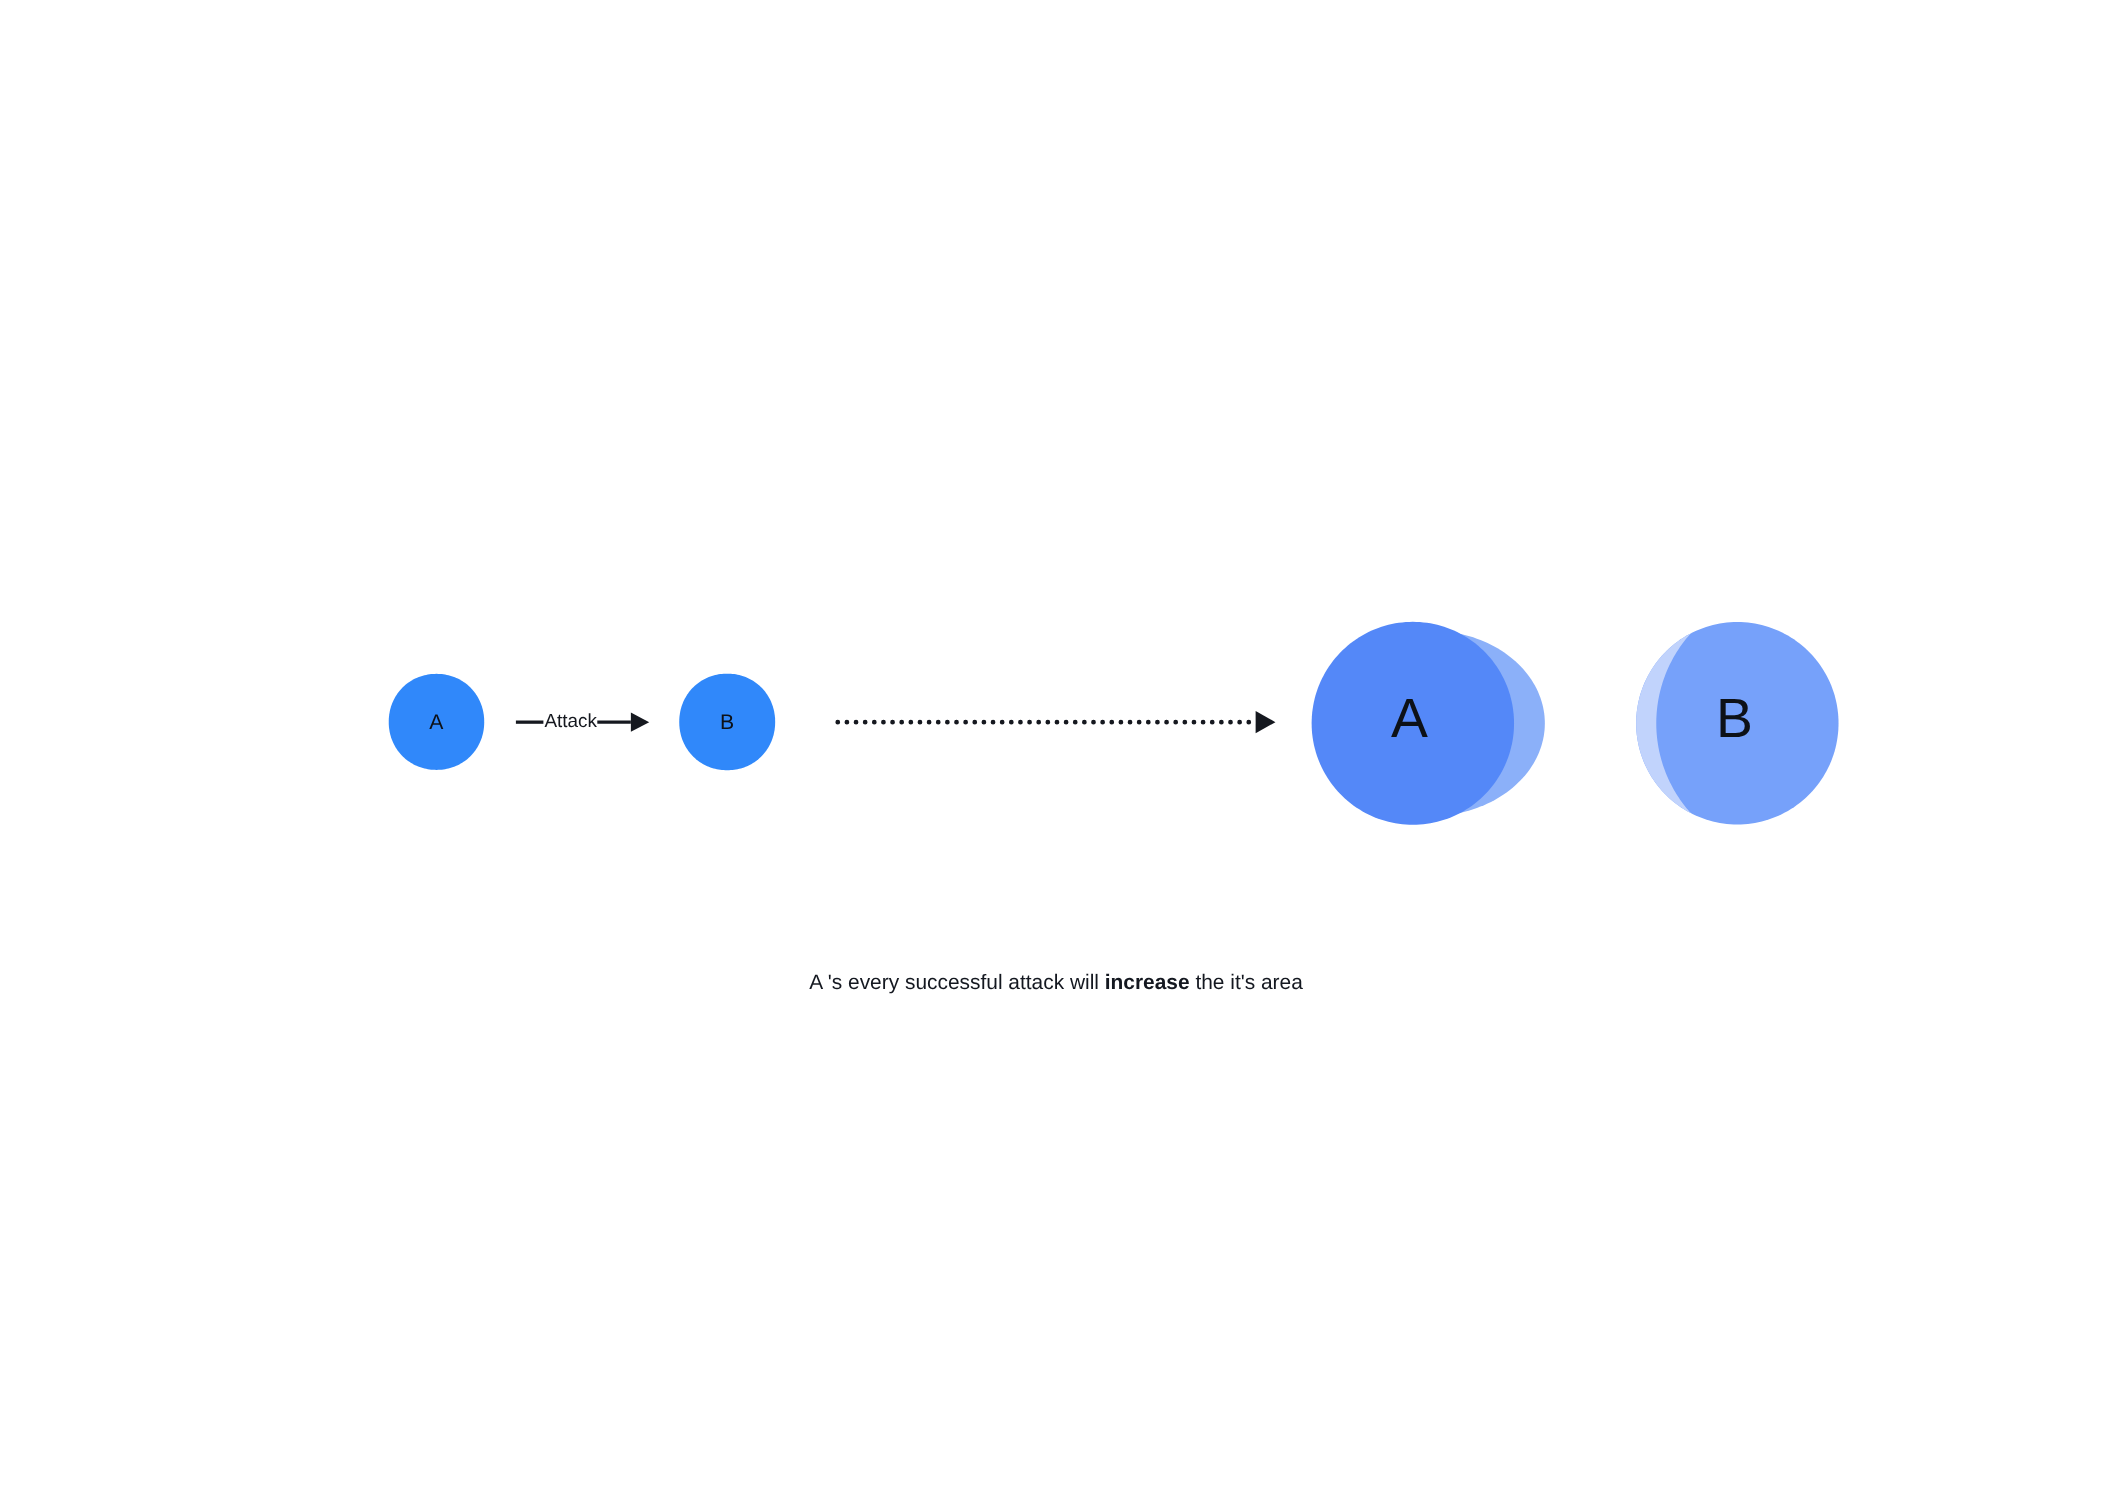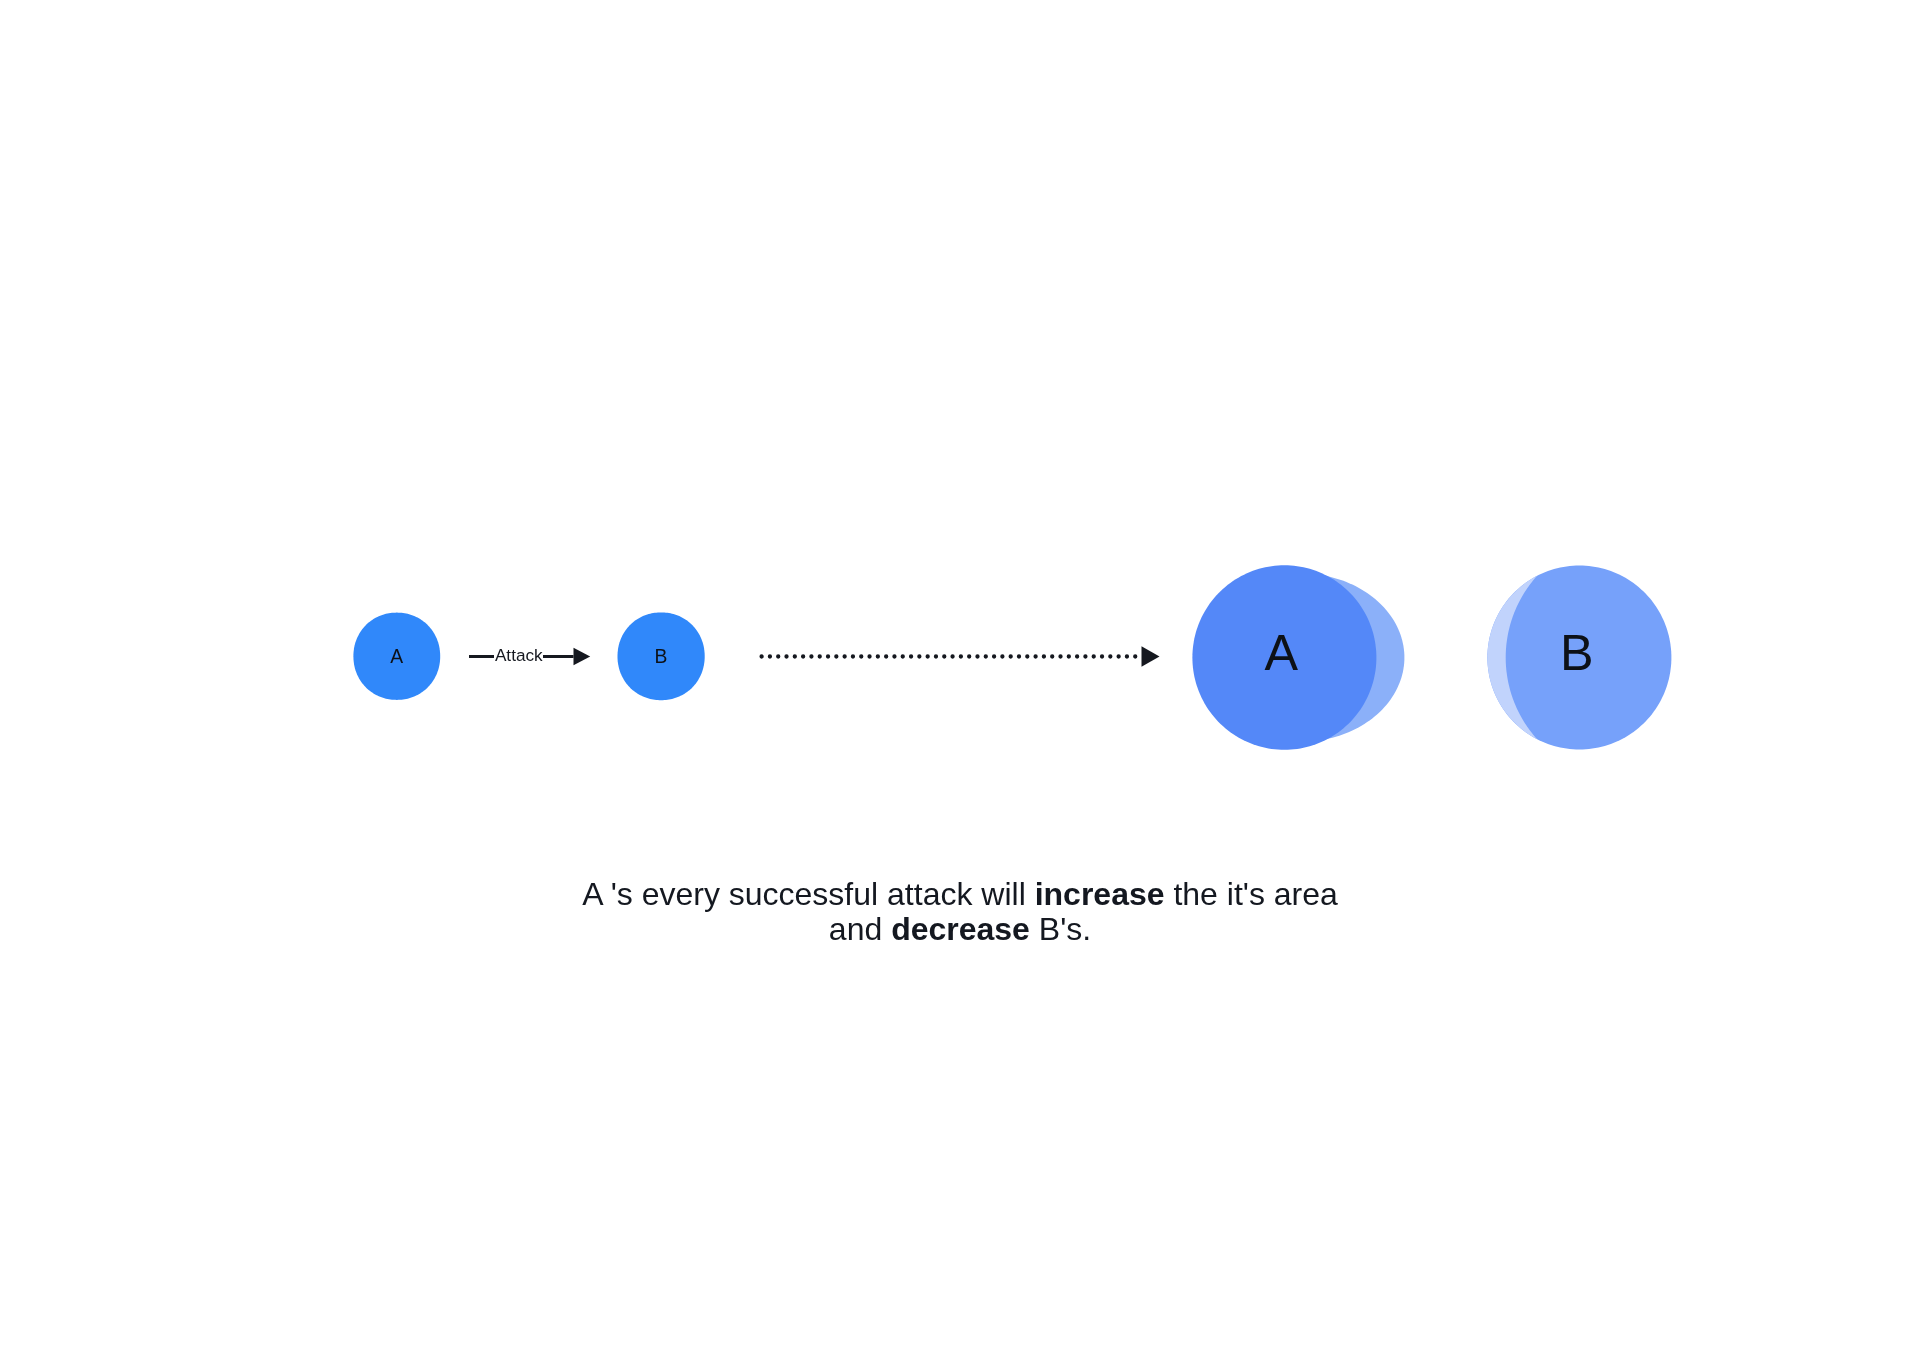--- a/index.html
+++ b/index.html
@@ -16,7 +16,7 @@
     position:absolute;left:0;top:877px;width:1920px;
     text-align:center;color:#141820;
     font-family:"Liberation Sans",sans-serif;
-    font-size:32px;line-height:34.5px;
+    font-size:19px;line-height:34.5px;
   }
   .caption b{font-weight:700;}
 </style>

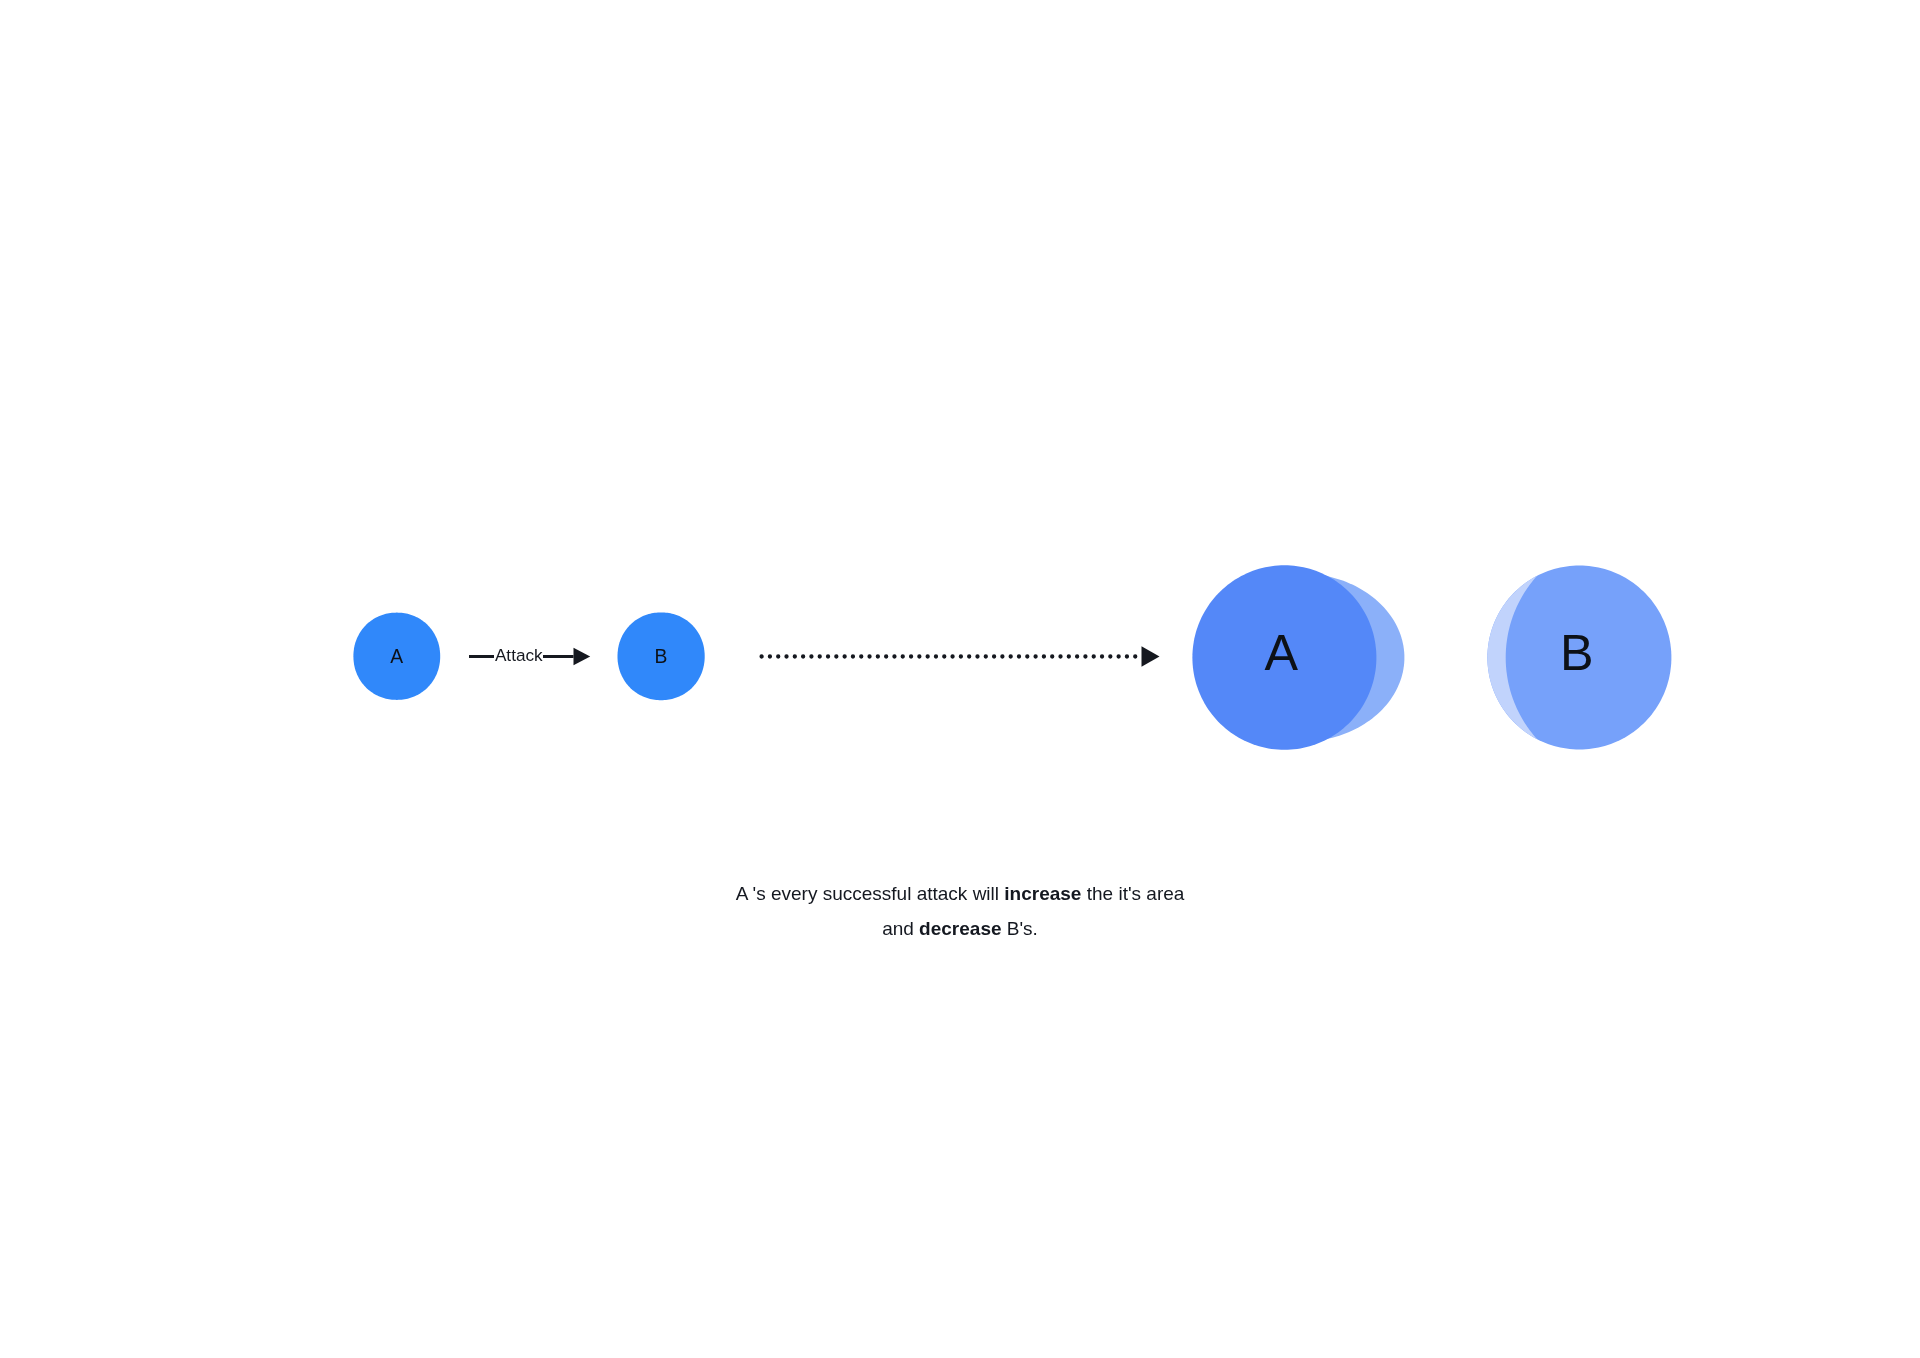--- a/index.html
+++ b/index.html
@@ -52,7 +52,6 @@
 
   <div class="caption">
     <div><span>A 's every successful attack will </span><b>increase</b><span> the it's area</span></div>
-    <div><span>and </span><b>decrease</b><span> B's.</span></div>
   </div>
 
 </div>

